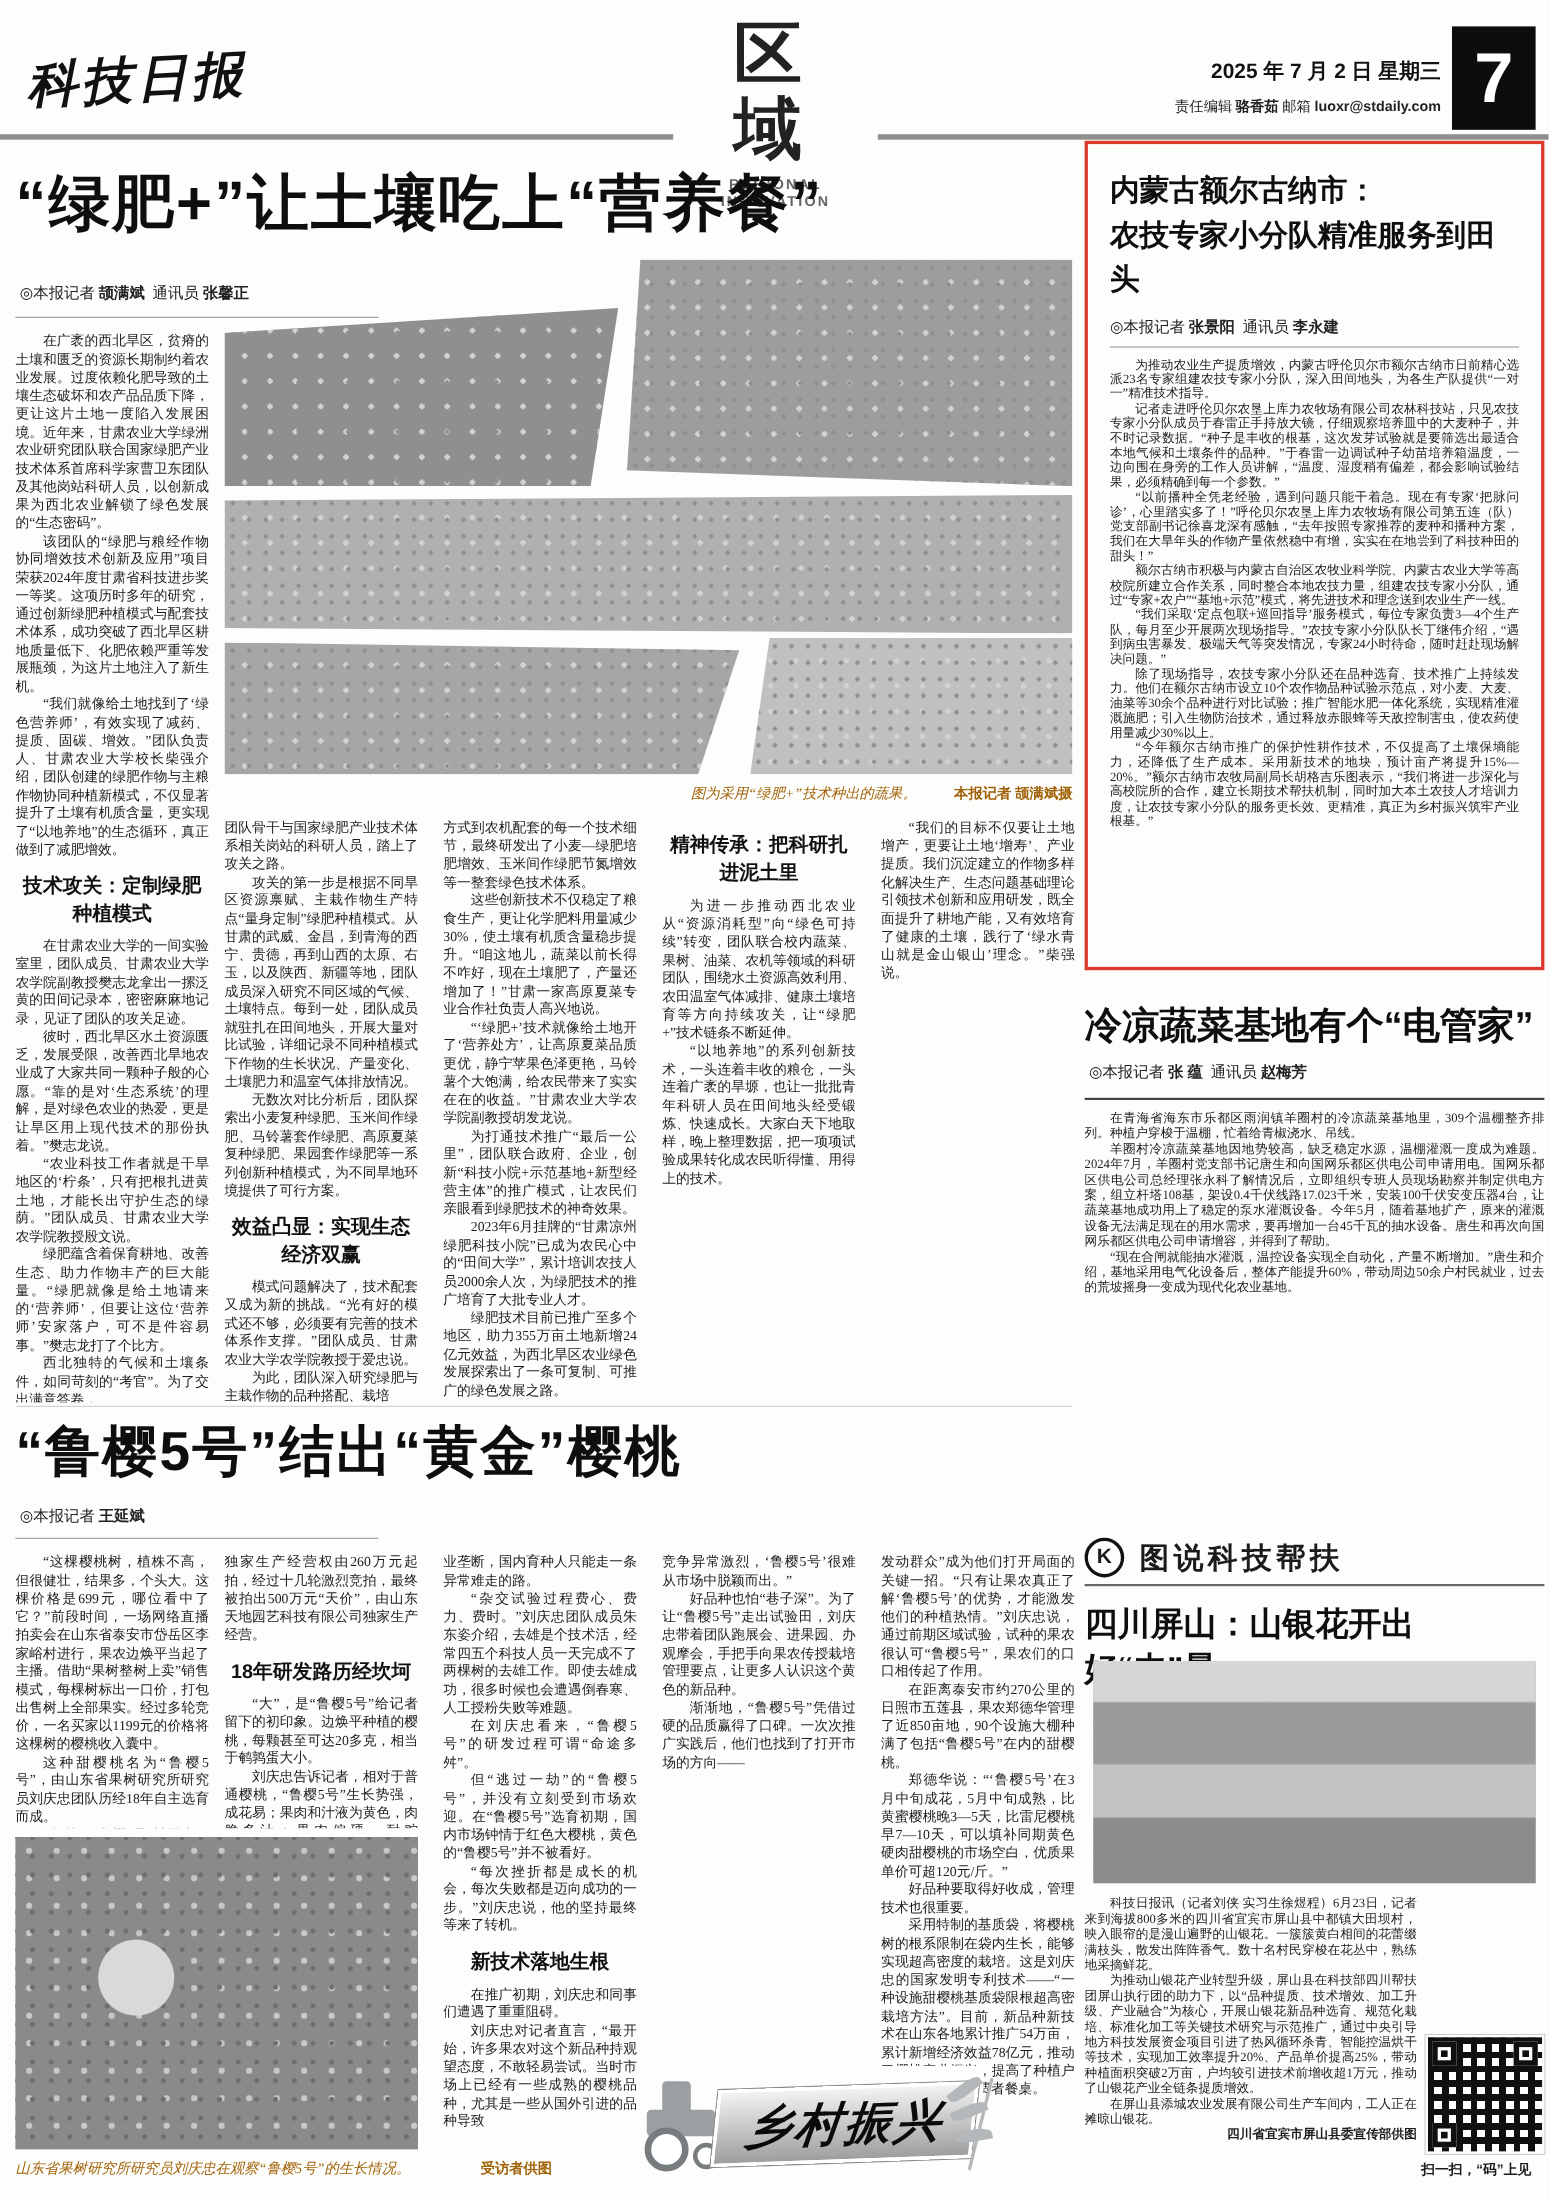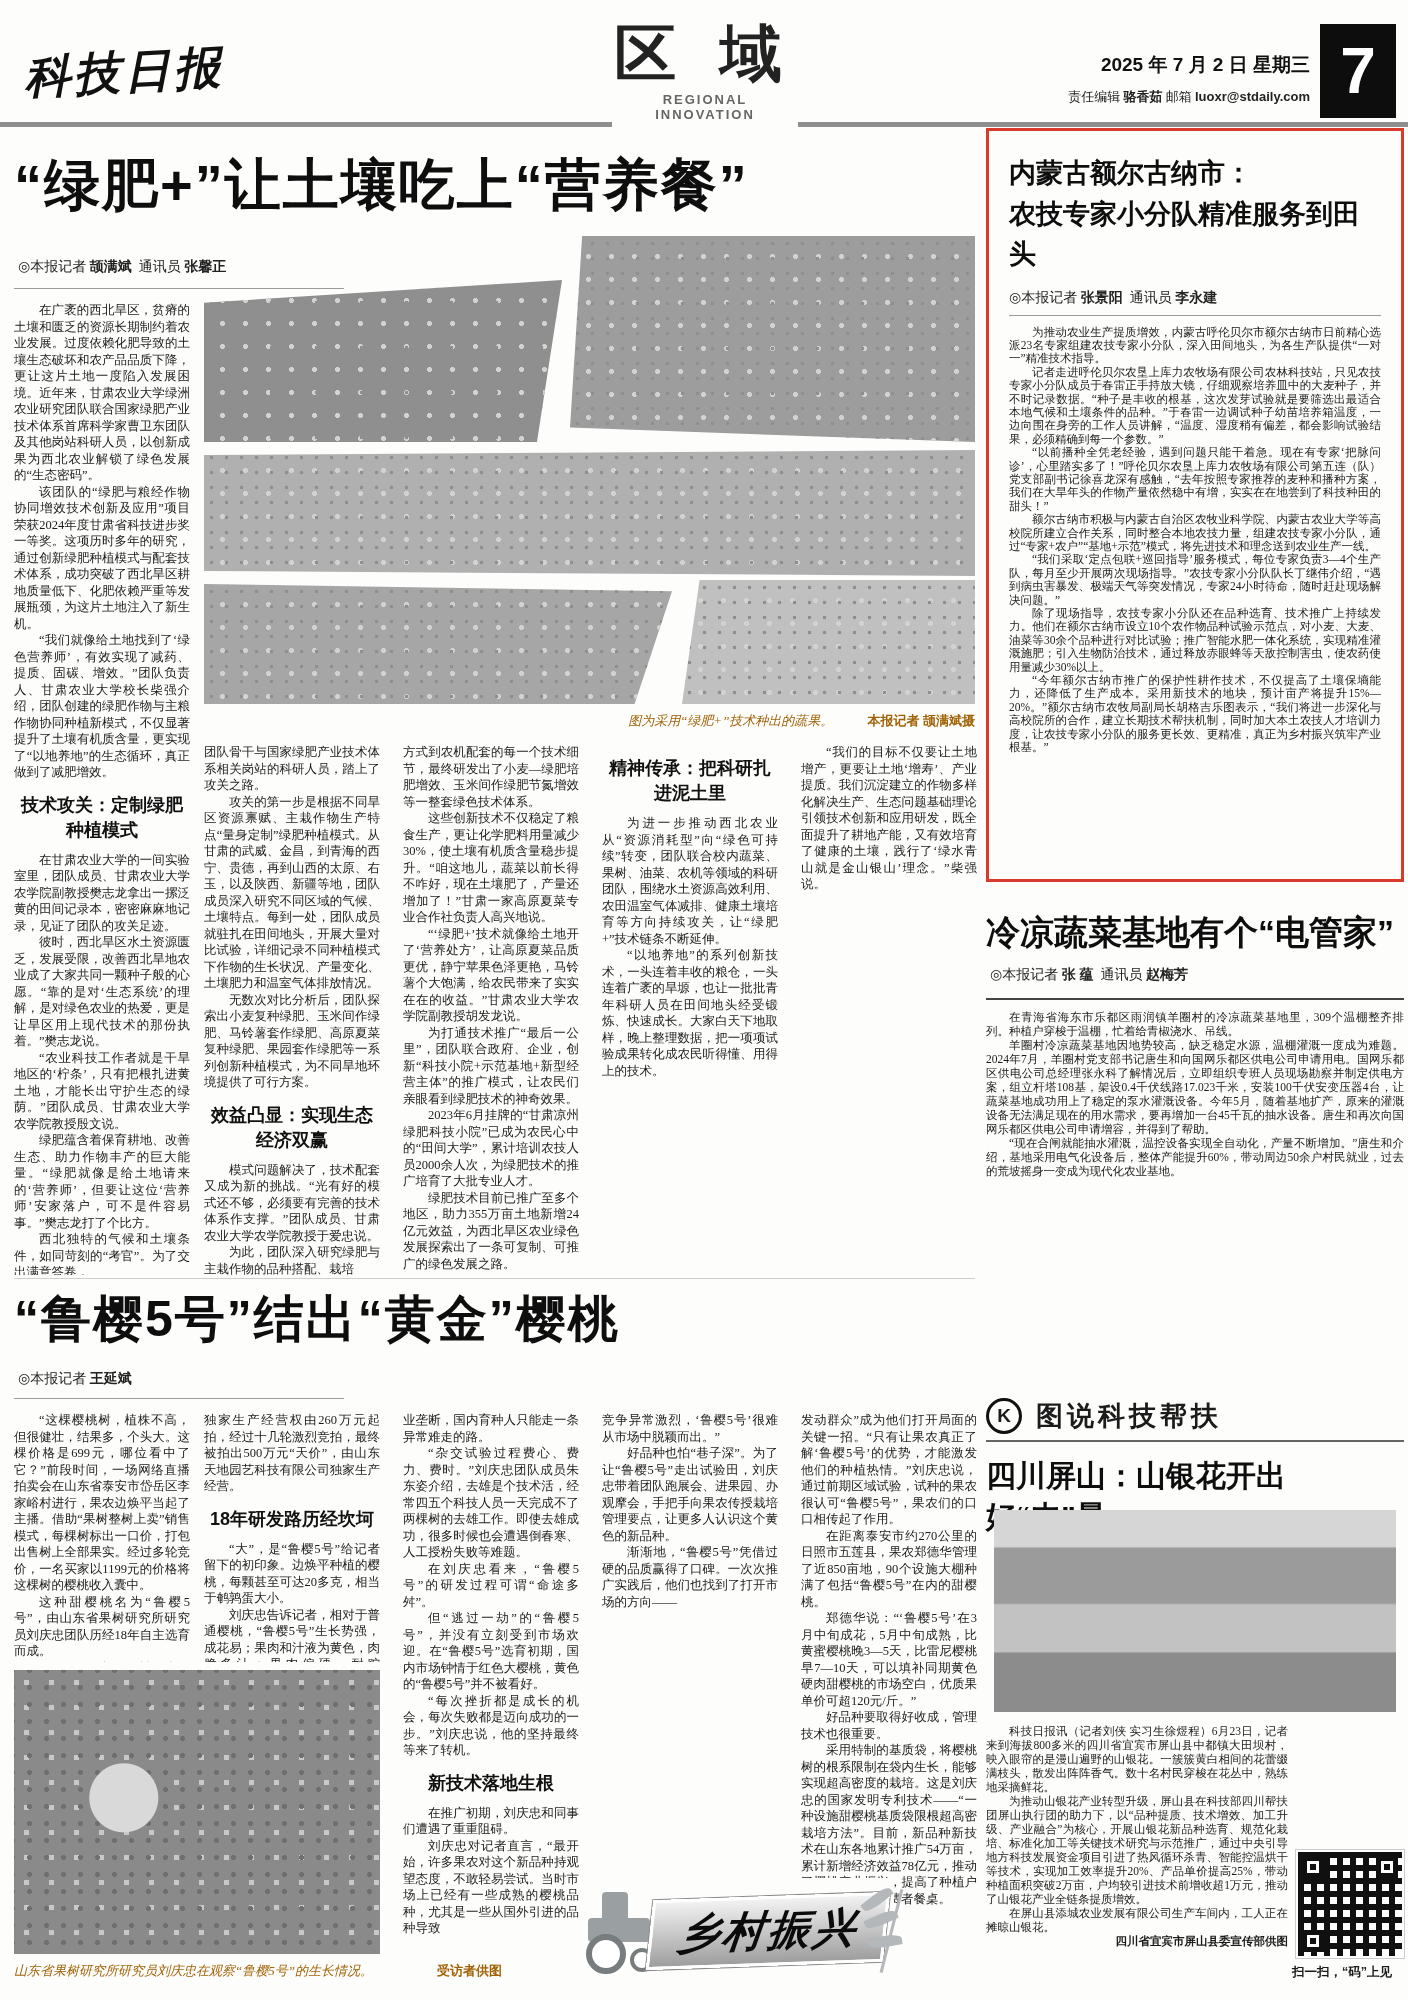--- a/index.html
+++ b/index.html
@@ -12,7 +12,7 @@
             transform:rotate(-3deg);letter-spacing:4px;color:#111;}
   .head-rule{background:#8f8f8f;height:5px;}
   .sec-block{background:#fdfdfb;text-align:center;}
-  .sec-cn{font-family:Liberation Serif, serif;font-weight:900;font-size:62px;
+  .sec-cn{font-family:Liberation Mono, monospace;font-weight:900;font-size:62px;
           letter-spacing:14px;color:#222;line-height:1.1;}
   .sec-en{font-family:"Liberation Sans","DejaVu Sans",sans-serif;font-weight:bold;font-size:13px;
           letter-spacing:2px;color:#666;margin-top:4px;}

